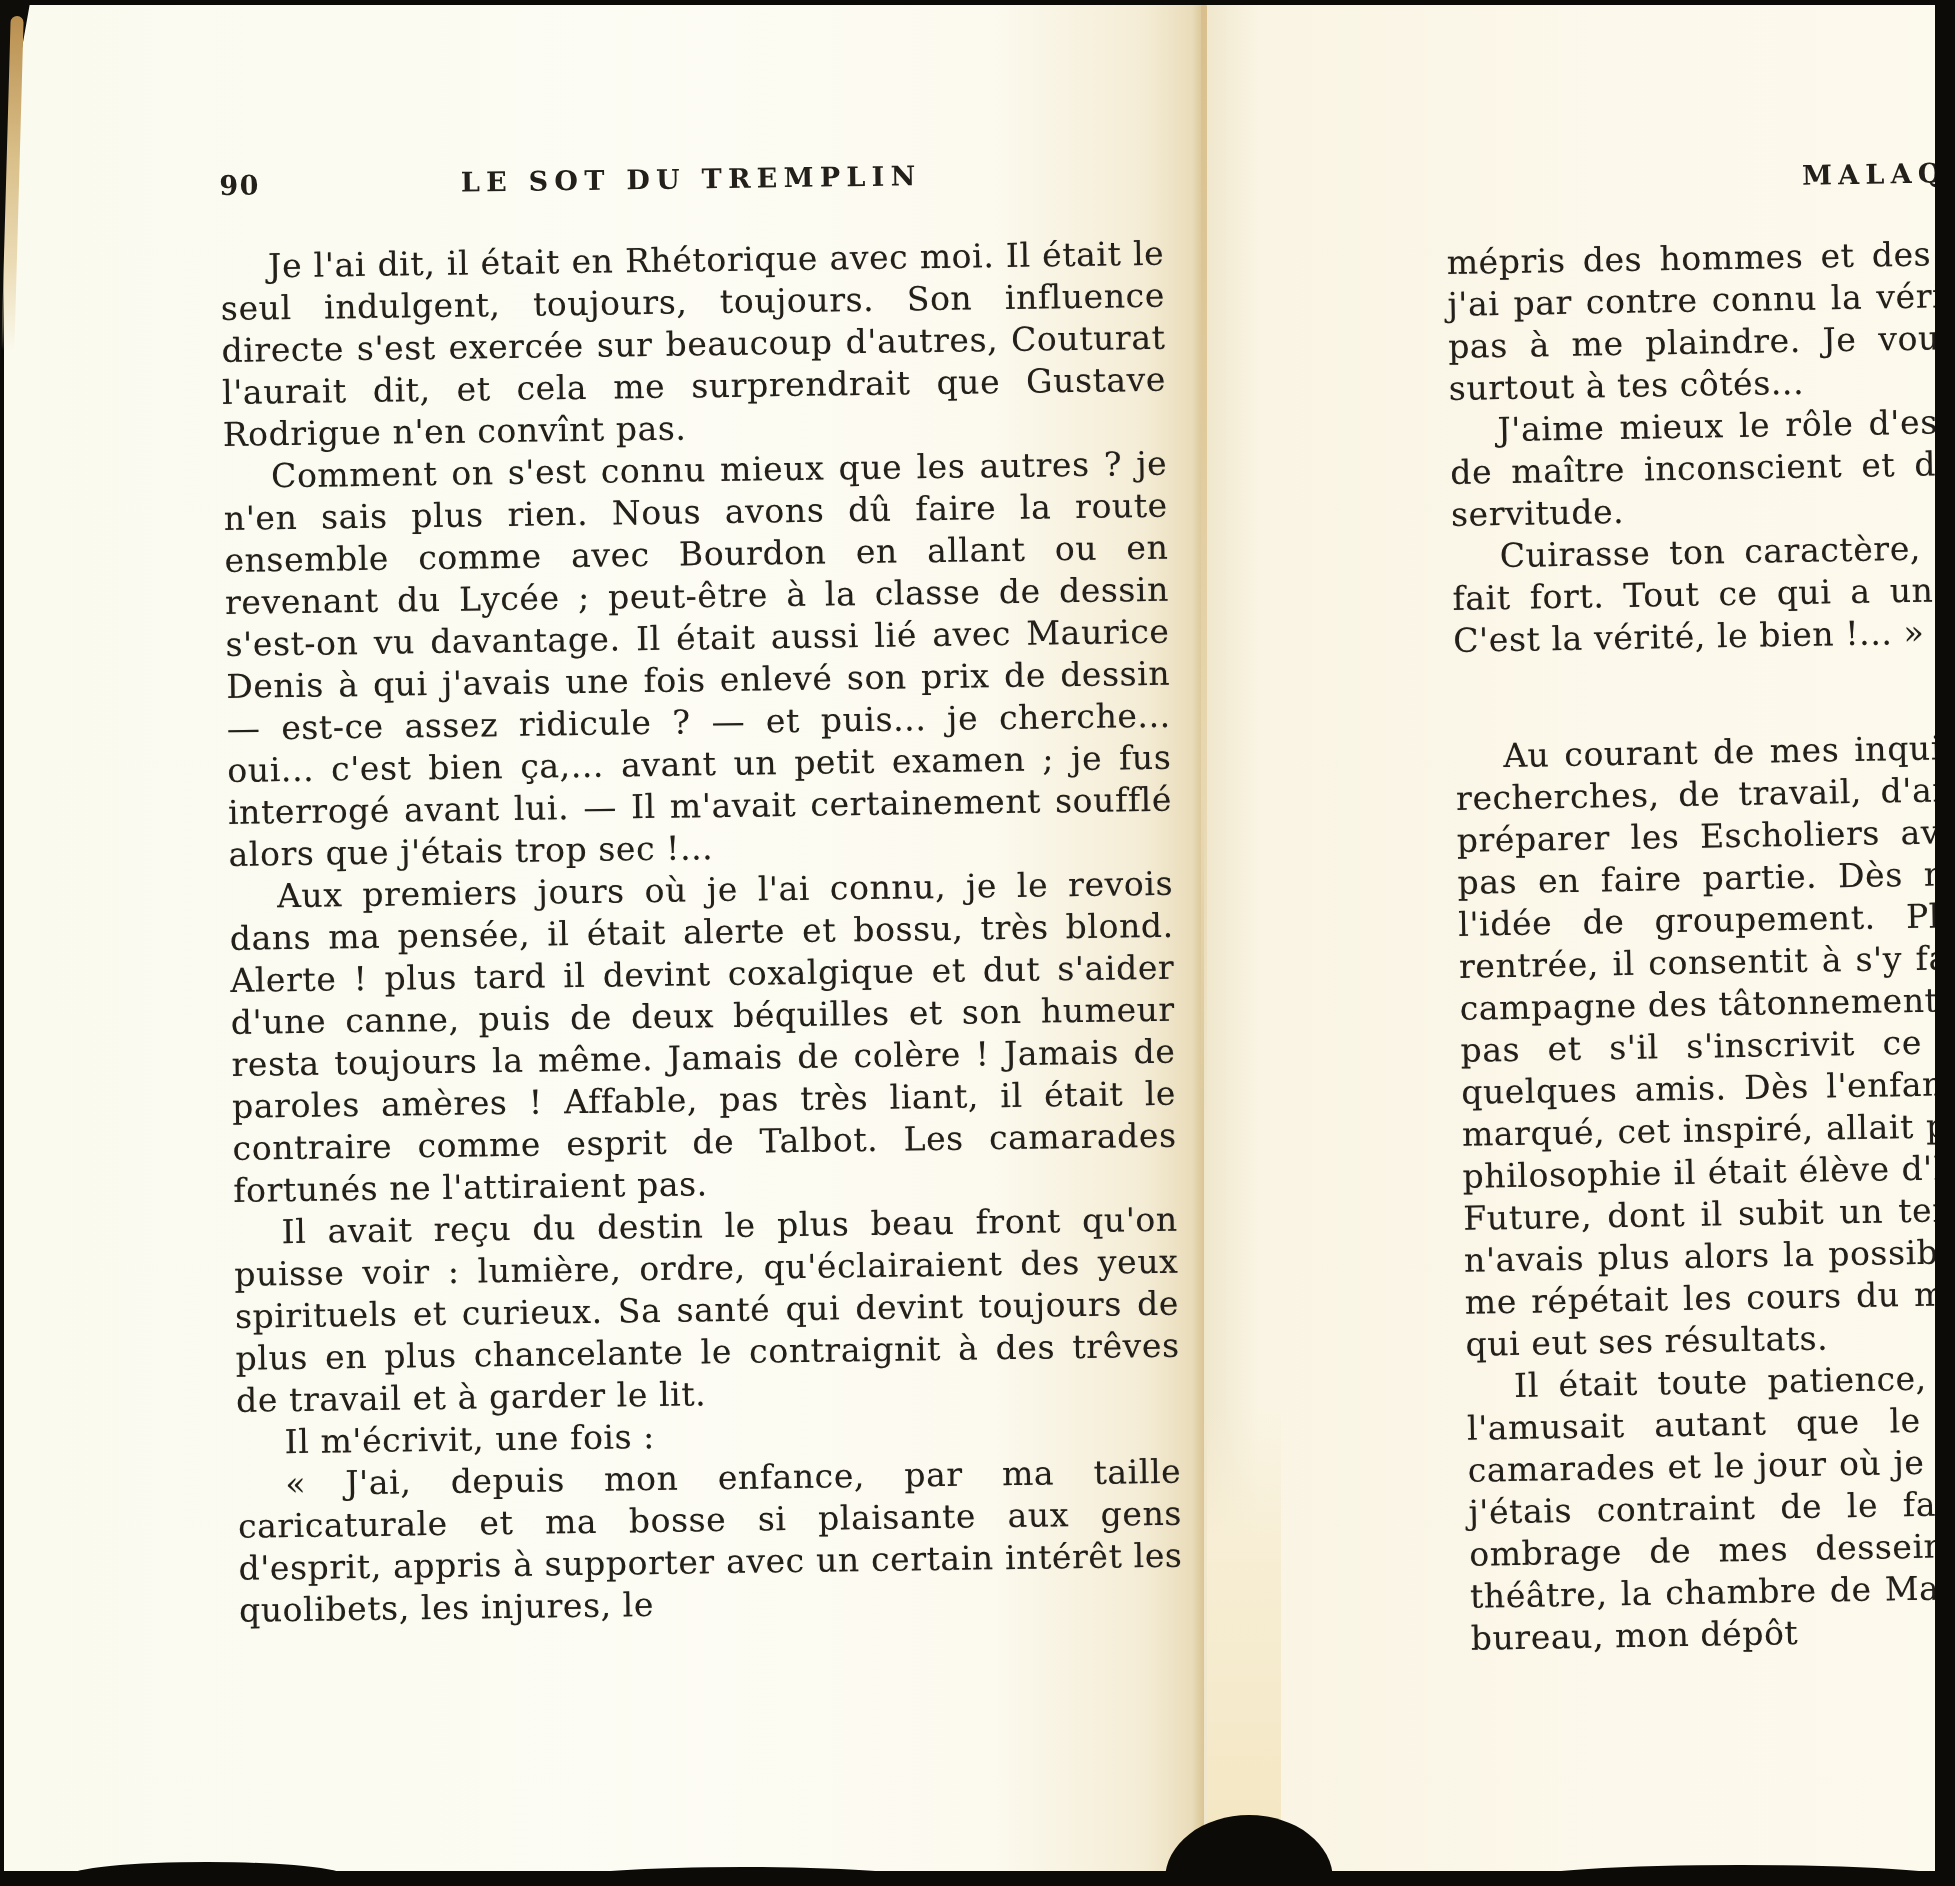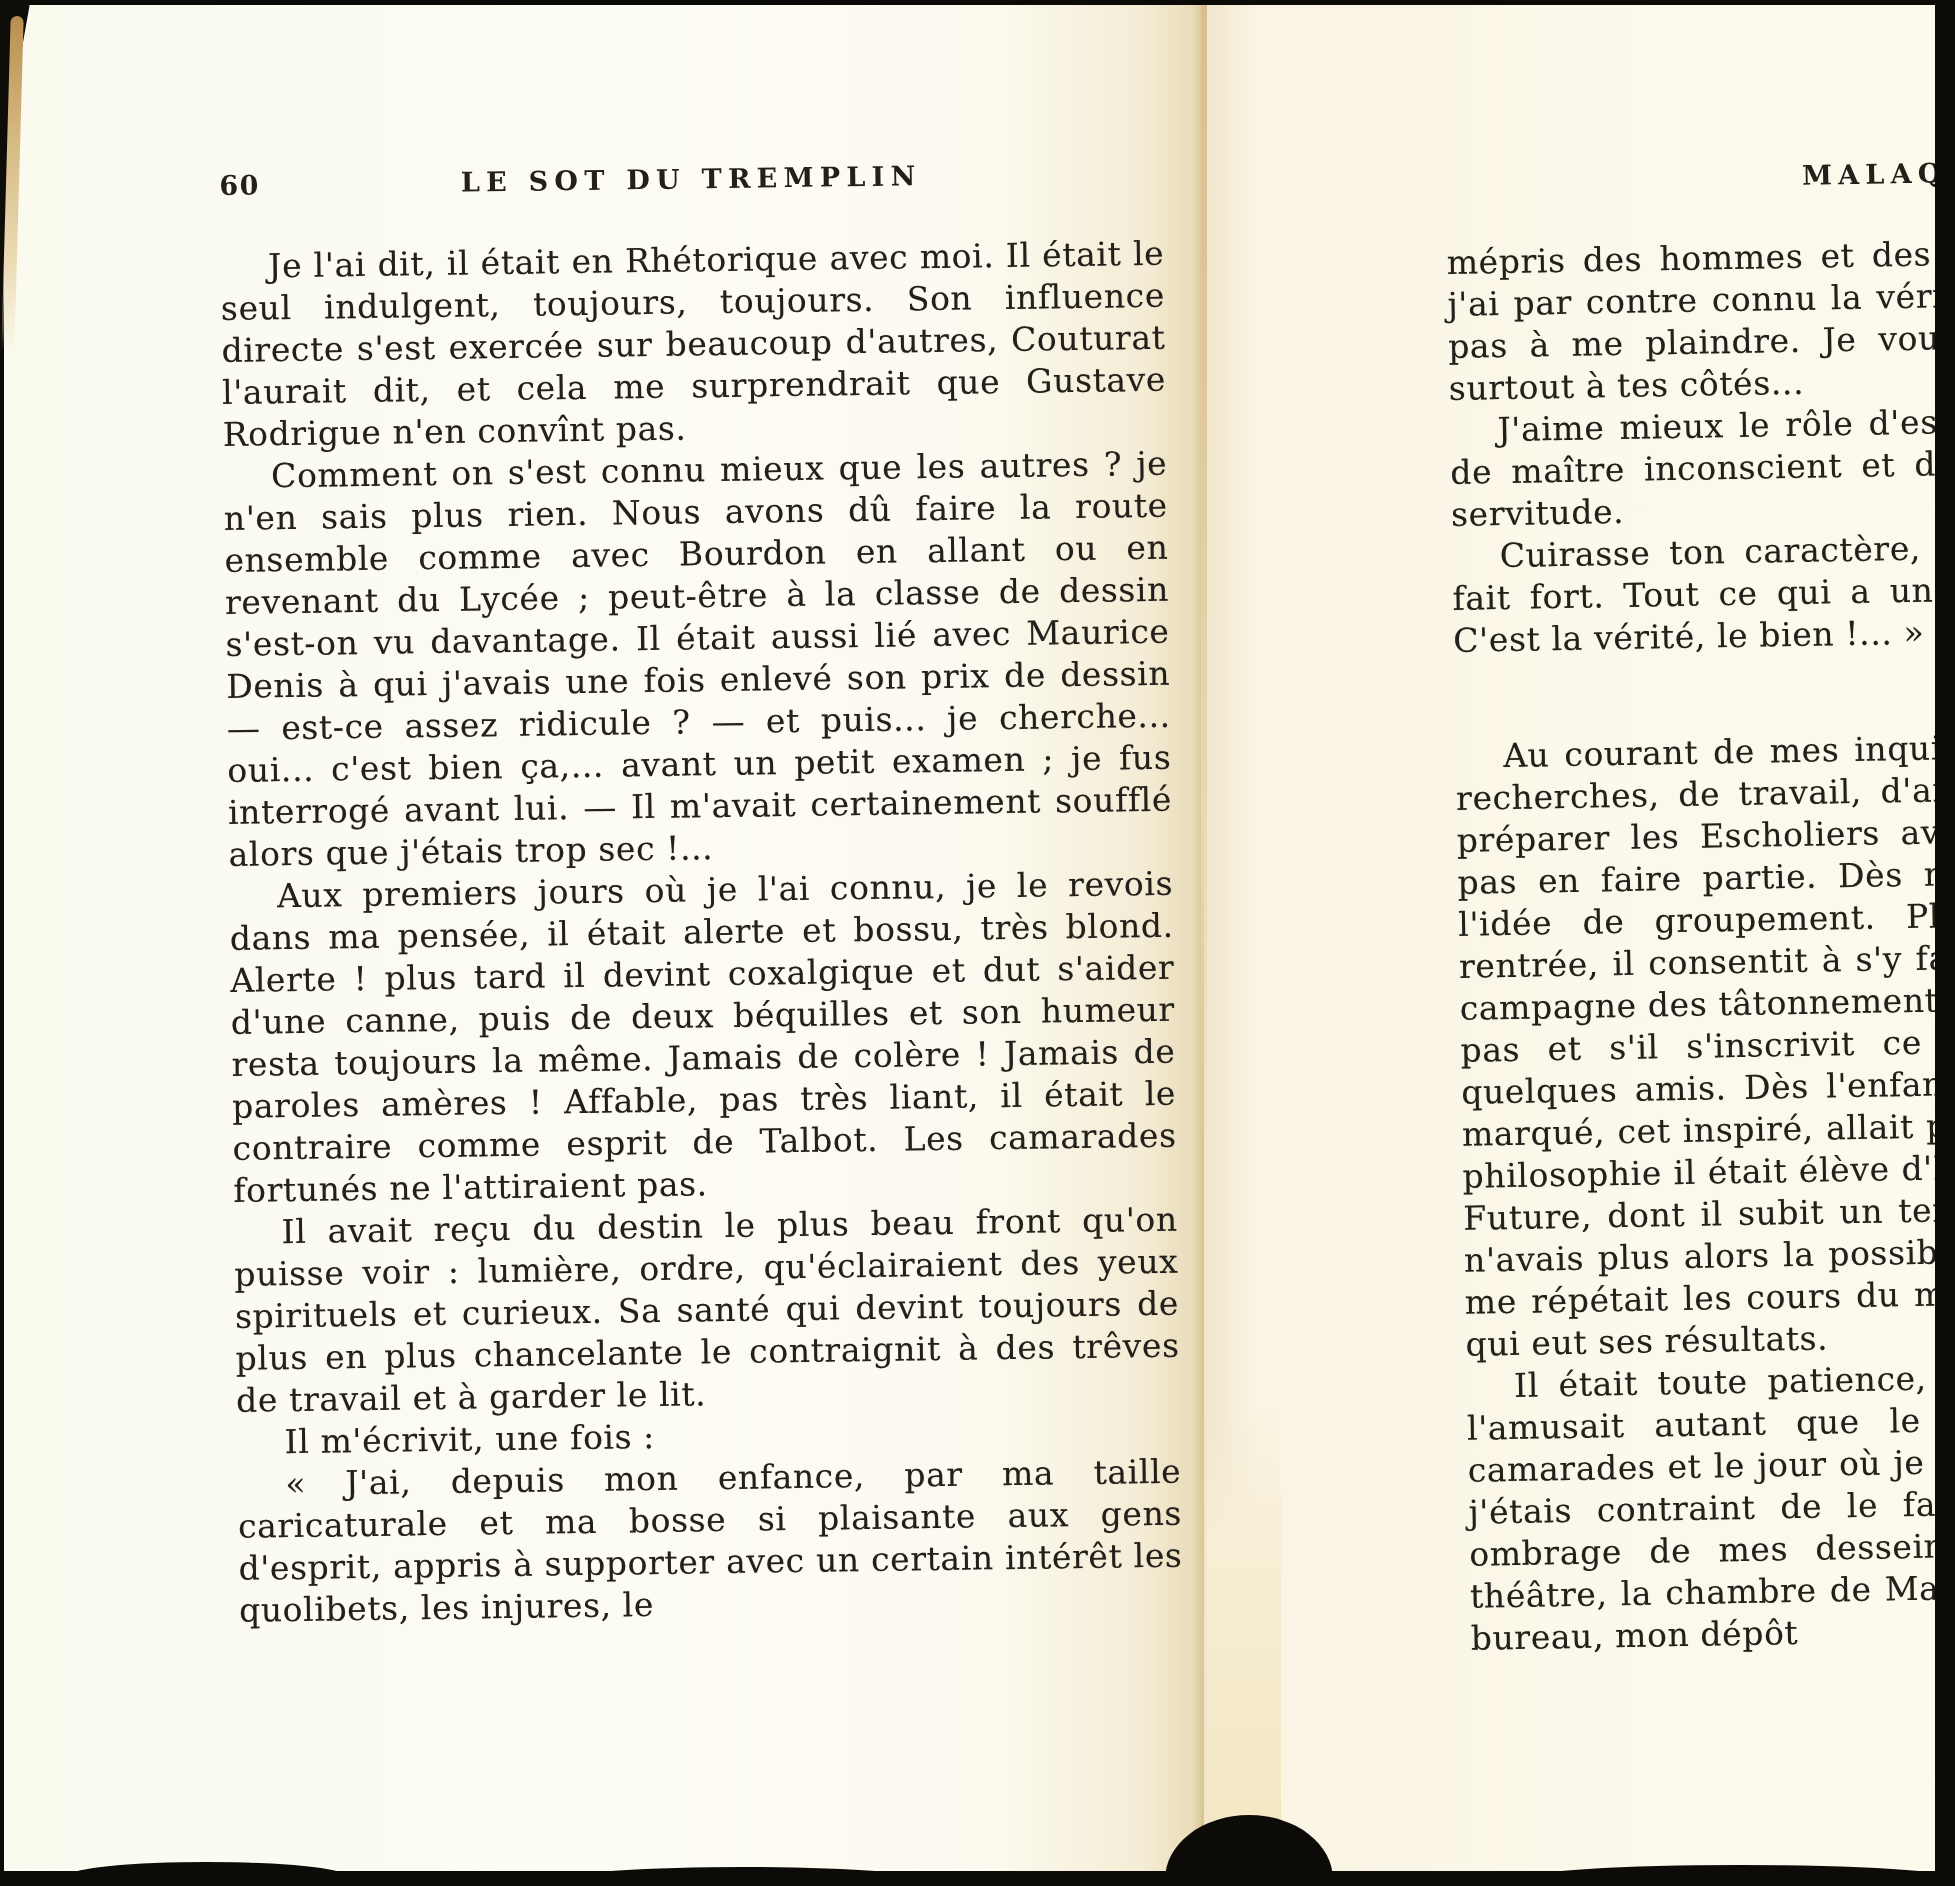--- a/index.html
+++ b/index.html
@@ -106,7 +106,7 @@
 
   <div class="text-col left">
     <div class="header">
-      <span class="pagenum pn-left">60</span>
+      <span class="pagenum pn-left">90</span>
       <span class="running">LE SOT DU TREMPLIN</span>
     </div>
     <div class="page-body">

